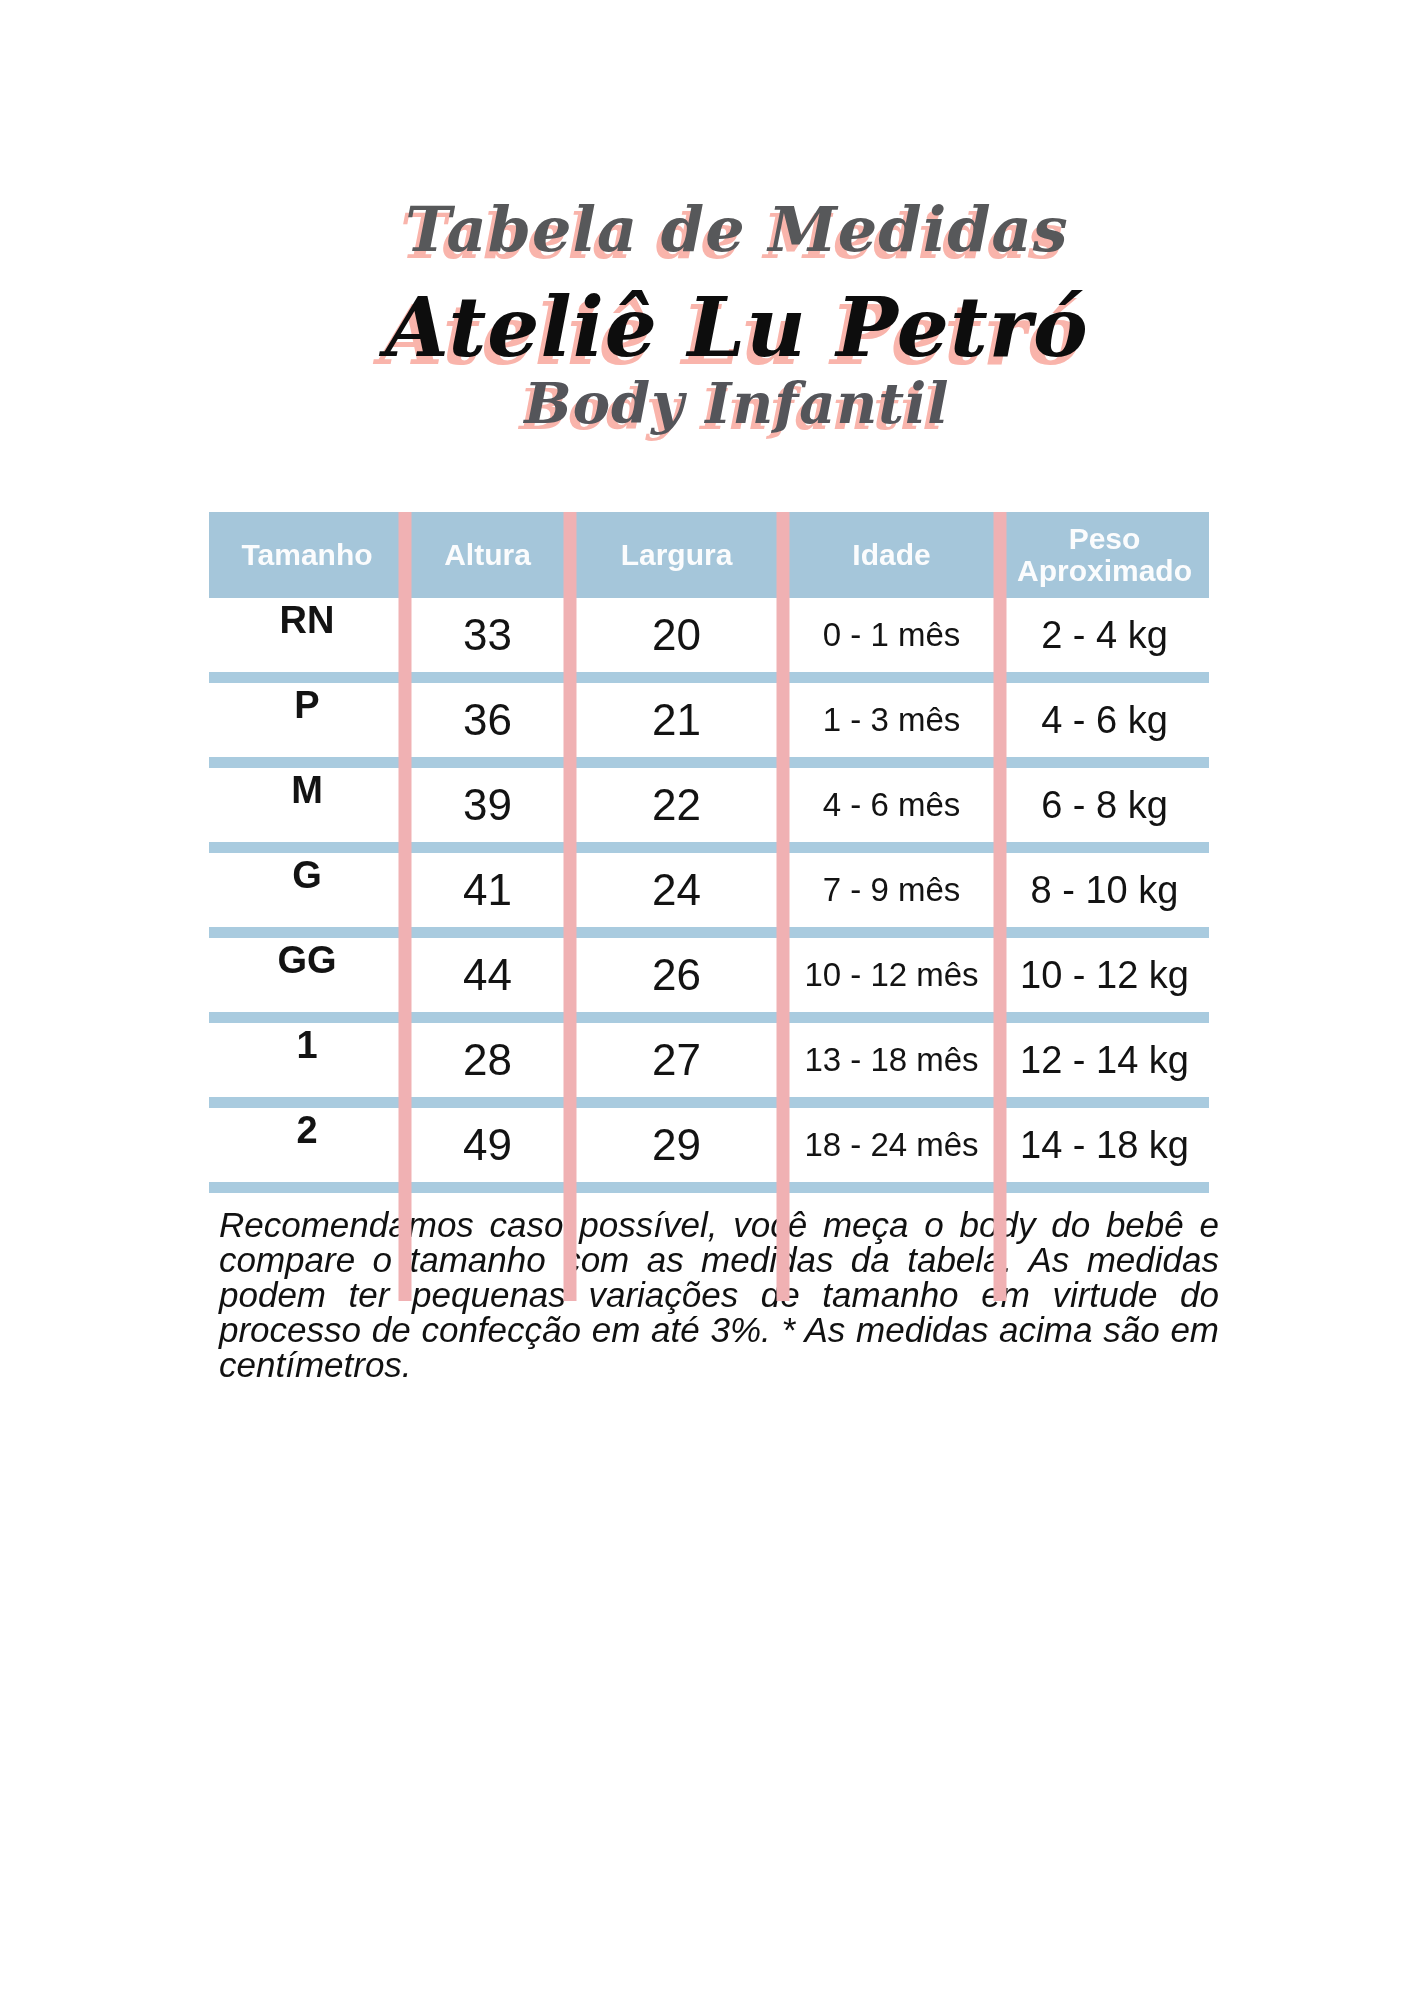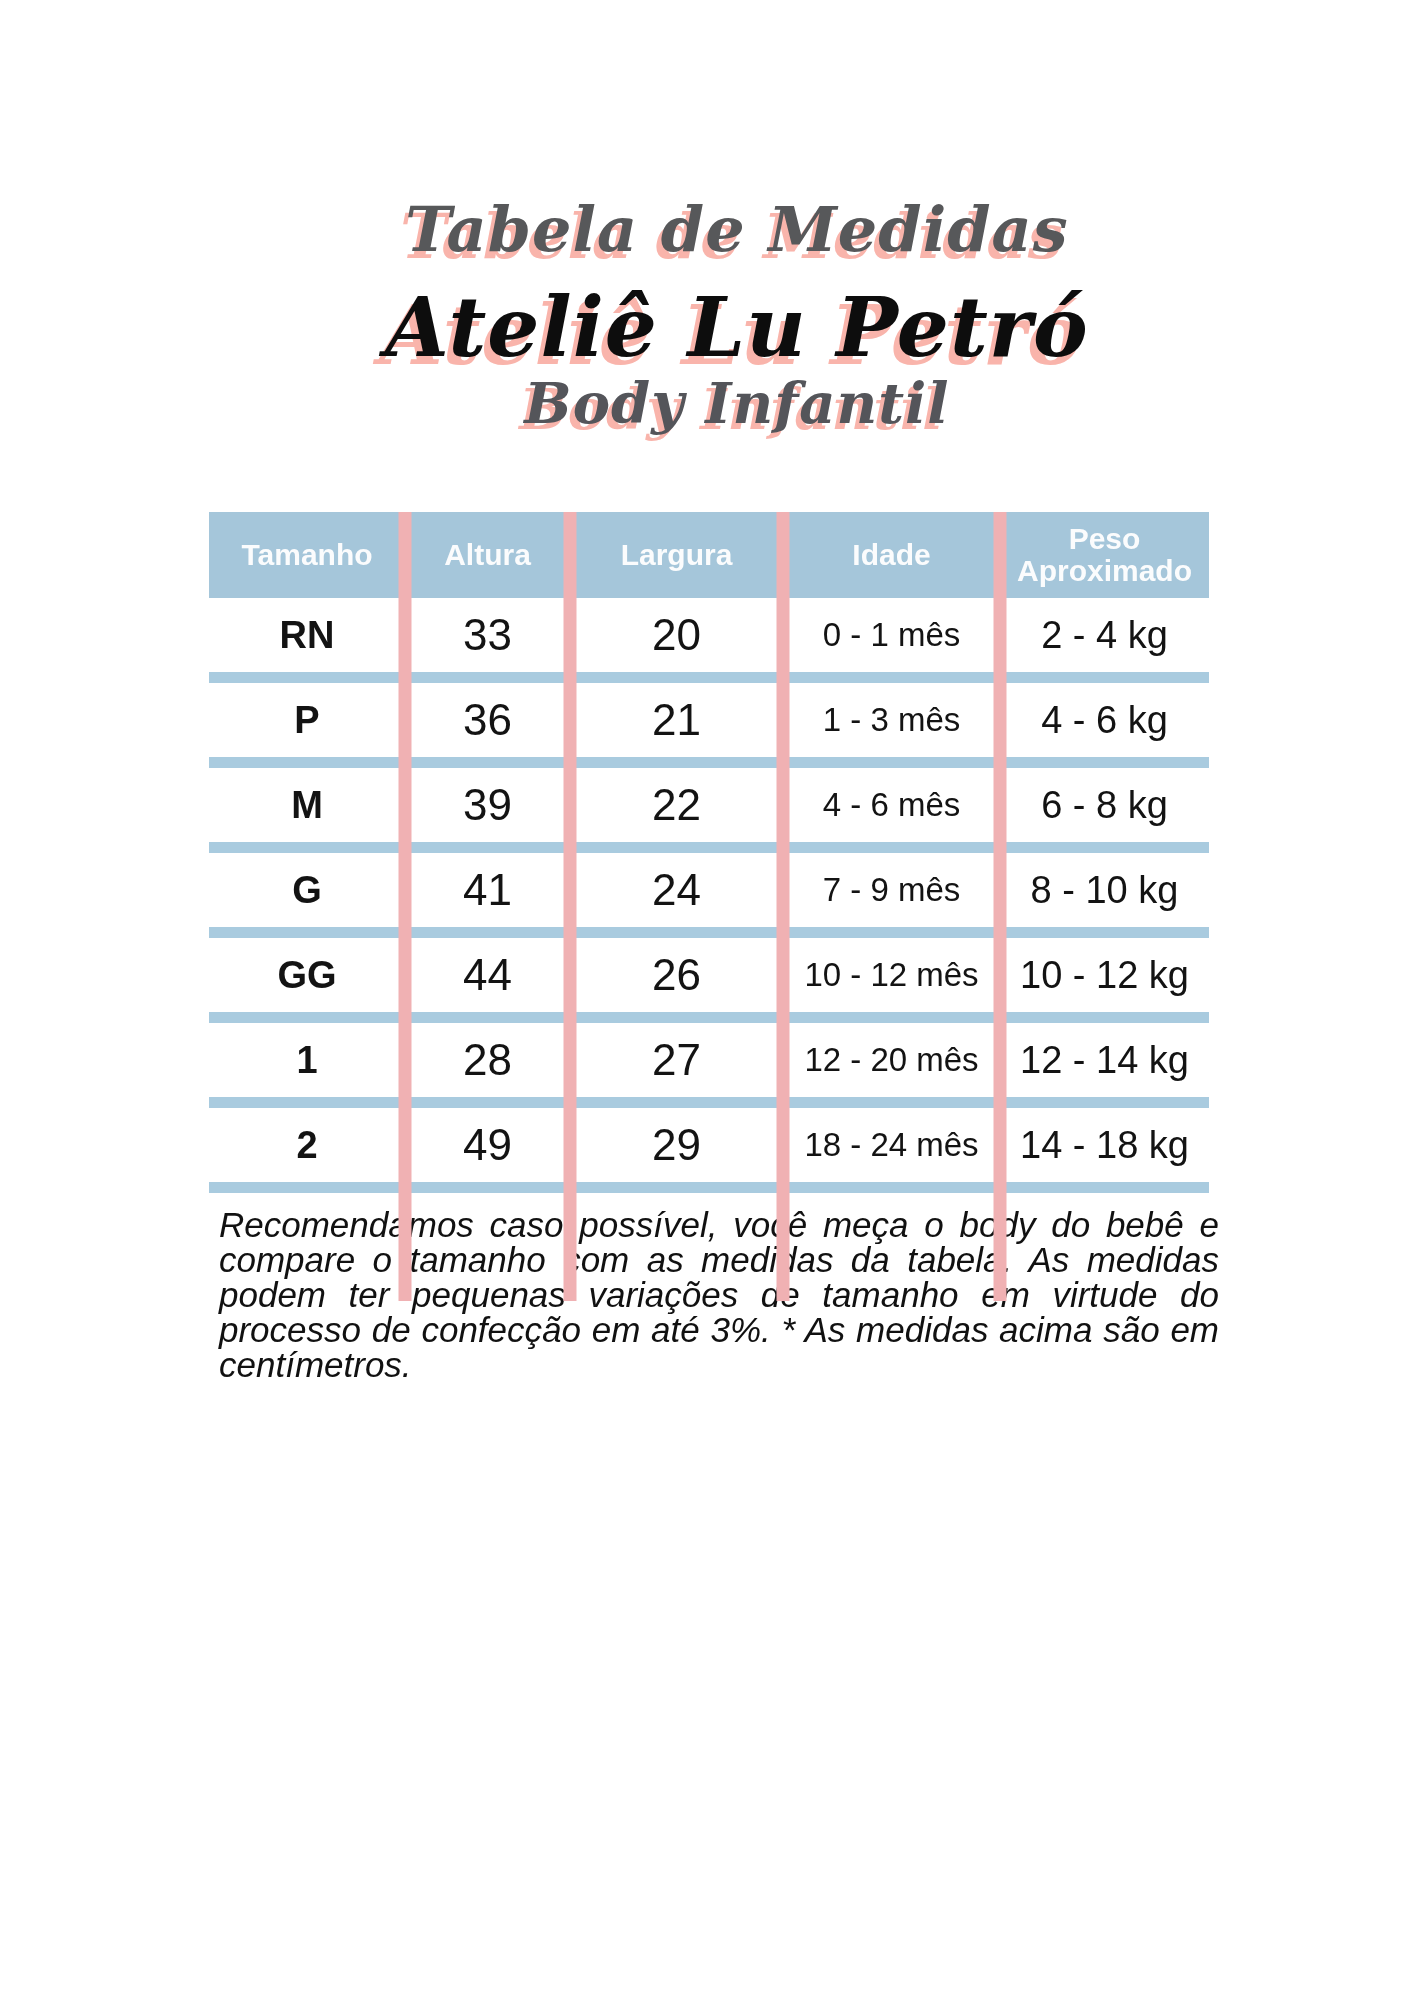--- a/index.html
+++ b/index.html
@@ -52,7 +52,7 @@
     display:flex; align-items:center; justify-content:center;
     color:#131313; box-sizing:border-box;
   }
-  .cell.size { align-items:flex-start; padding-top:16px; font-weight:700; font-size:38px; }
+  .cell.size { align-items:flex-start; padding-top:1px; font-weight:700; font-size:38px; }
   .cell.num  { font-size:44px; }
   .cell.idade{ font-size:33px; }
   .cell.peso { font-size:38px; }

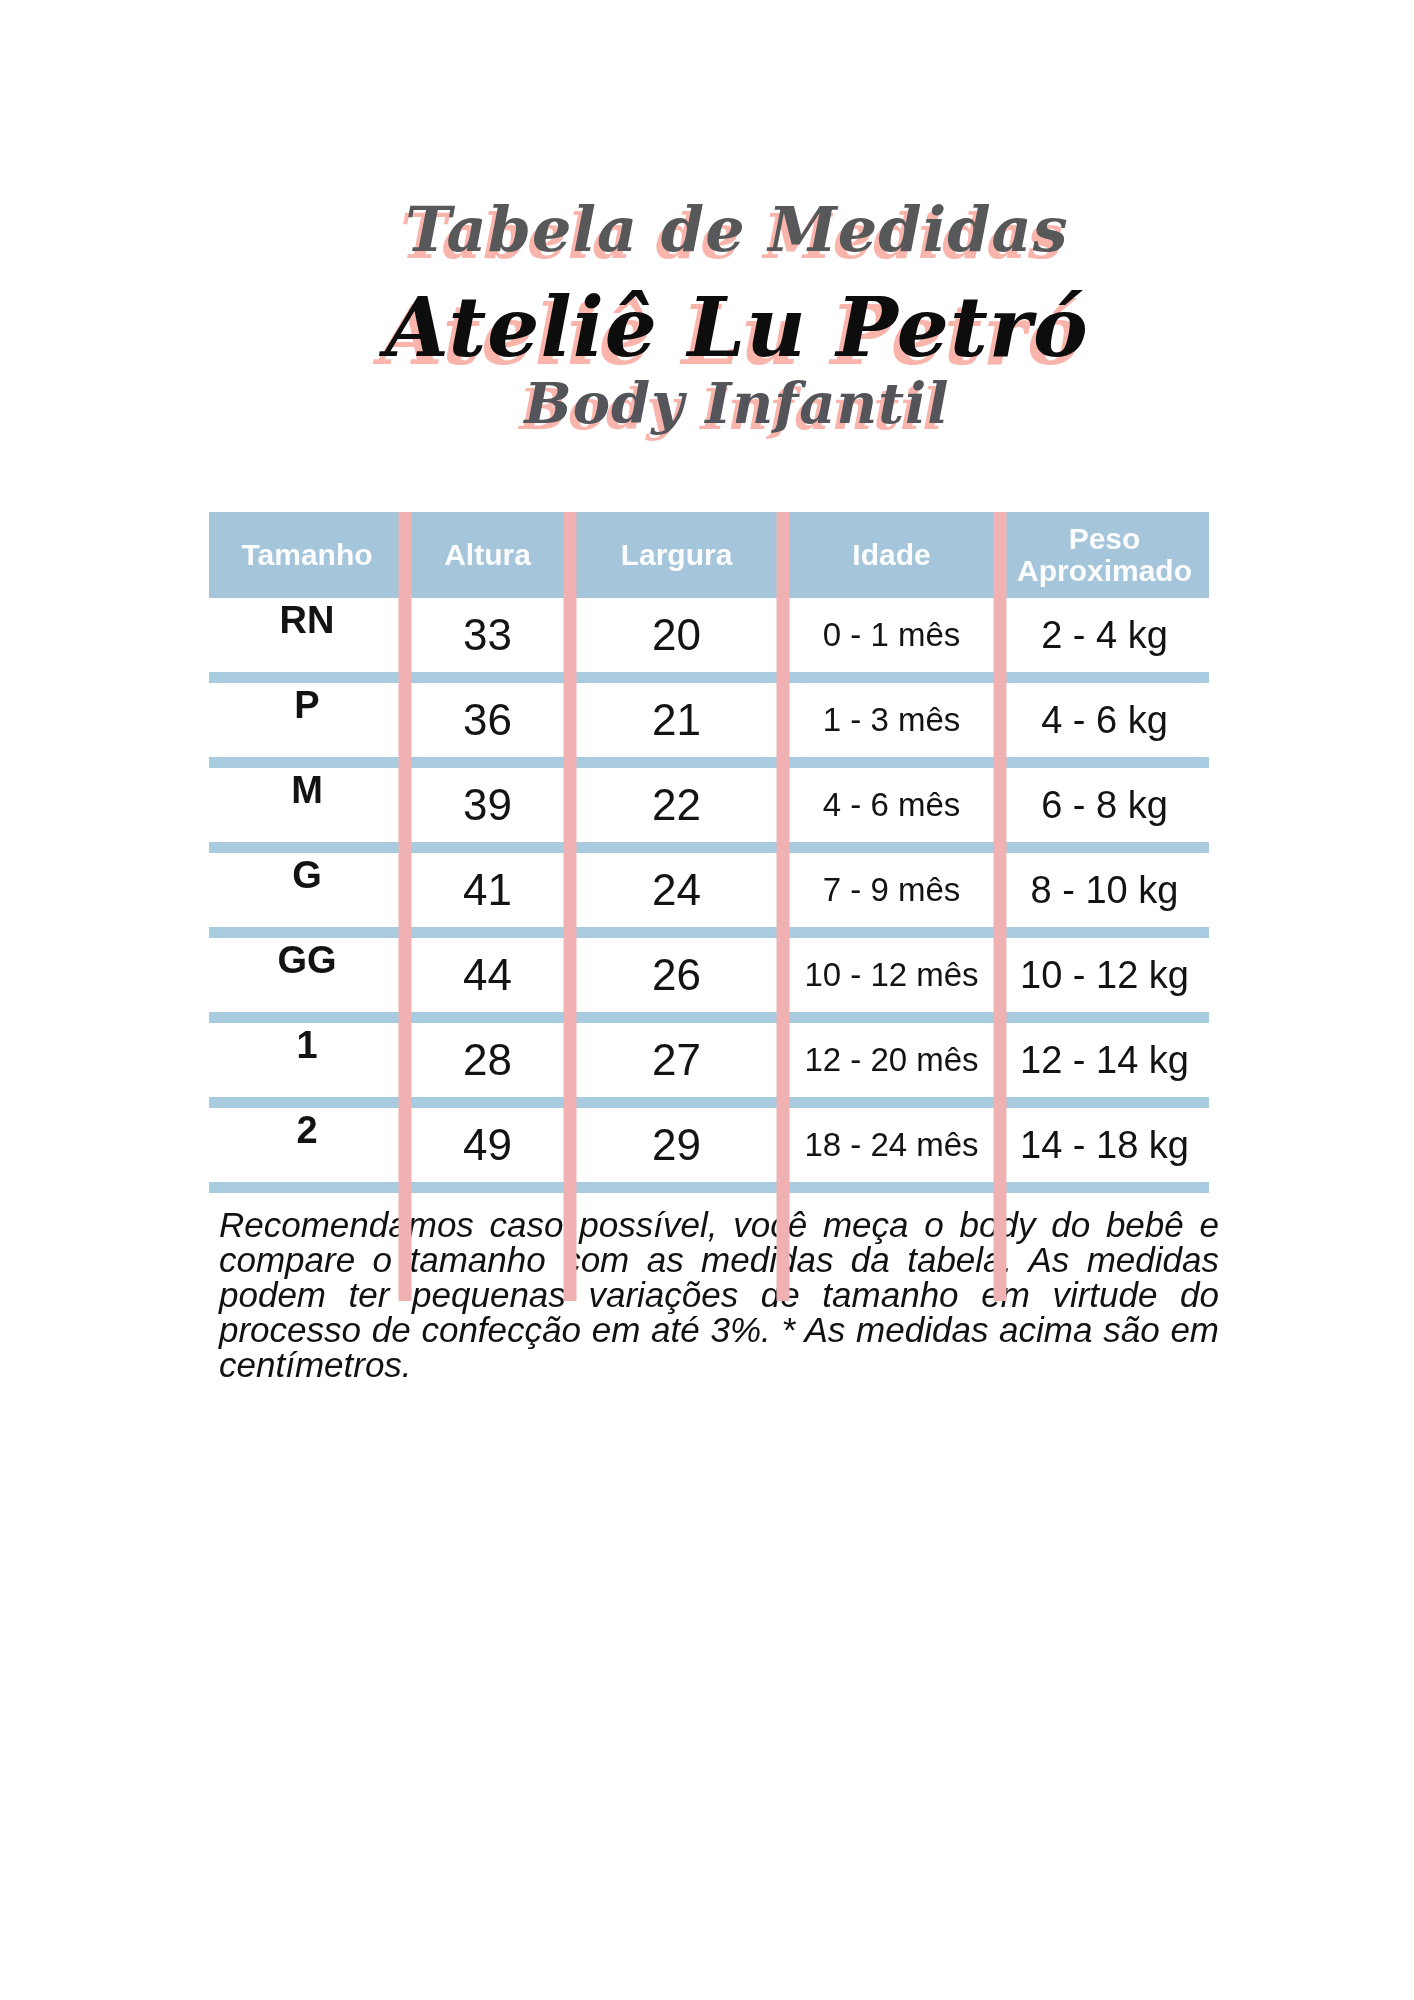--- a/index.html
+++ b/index.html
@@ -144,7 +144,7 @@
       <div class="cell size">1</div>
       <div class="cell num">28</div>
       <div class="cell num">27</div>
-      <div class="cell idade">12 - 20 mês</div>
+      <div class="cell idade">13 - 18 mês</div>
       <div class="cell peso">12 - 14 kg</div>
     </div>
     <div class="hdivider"></div>

